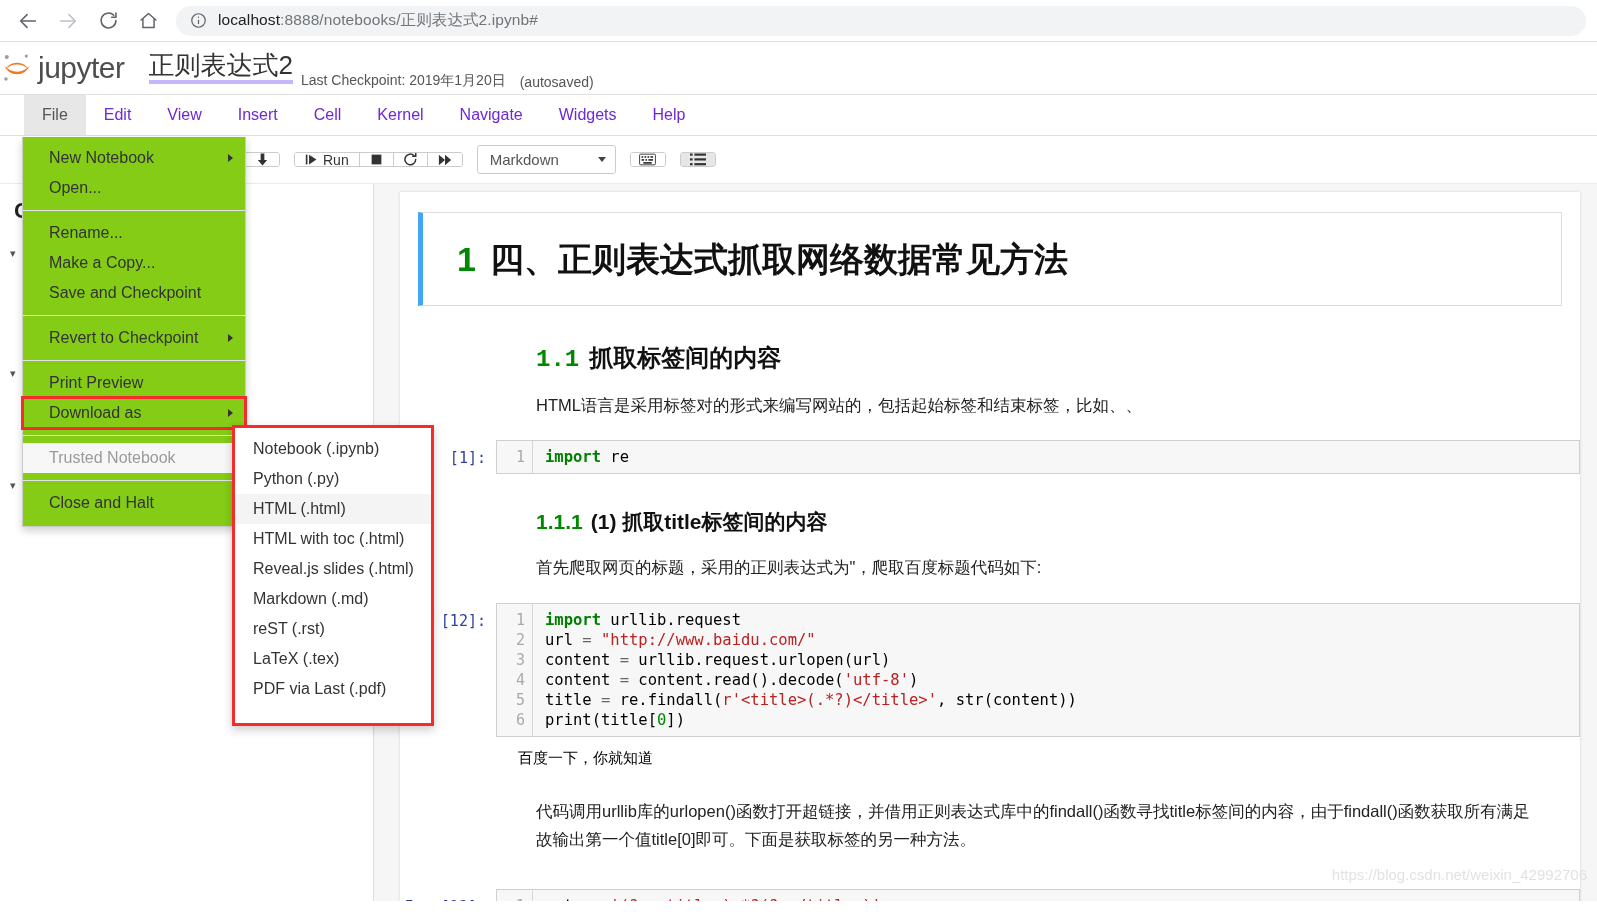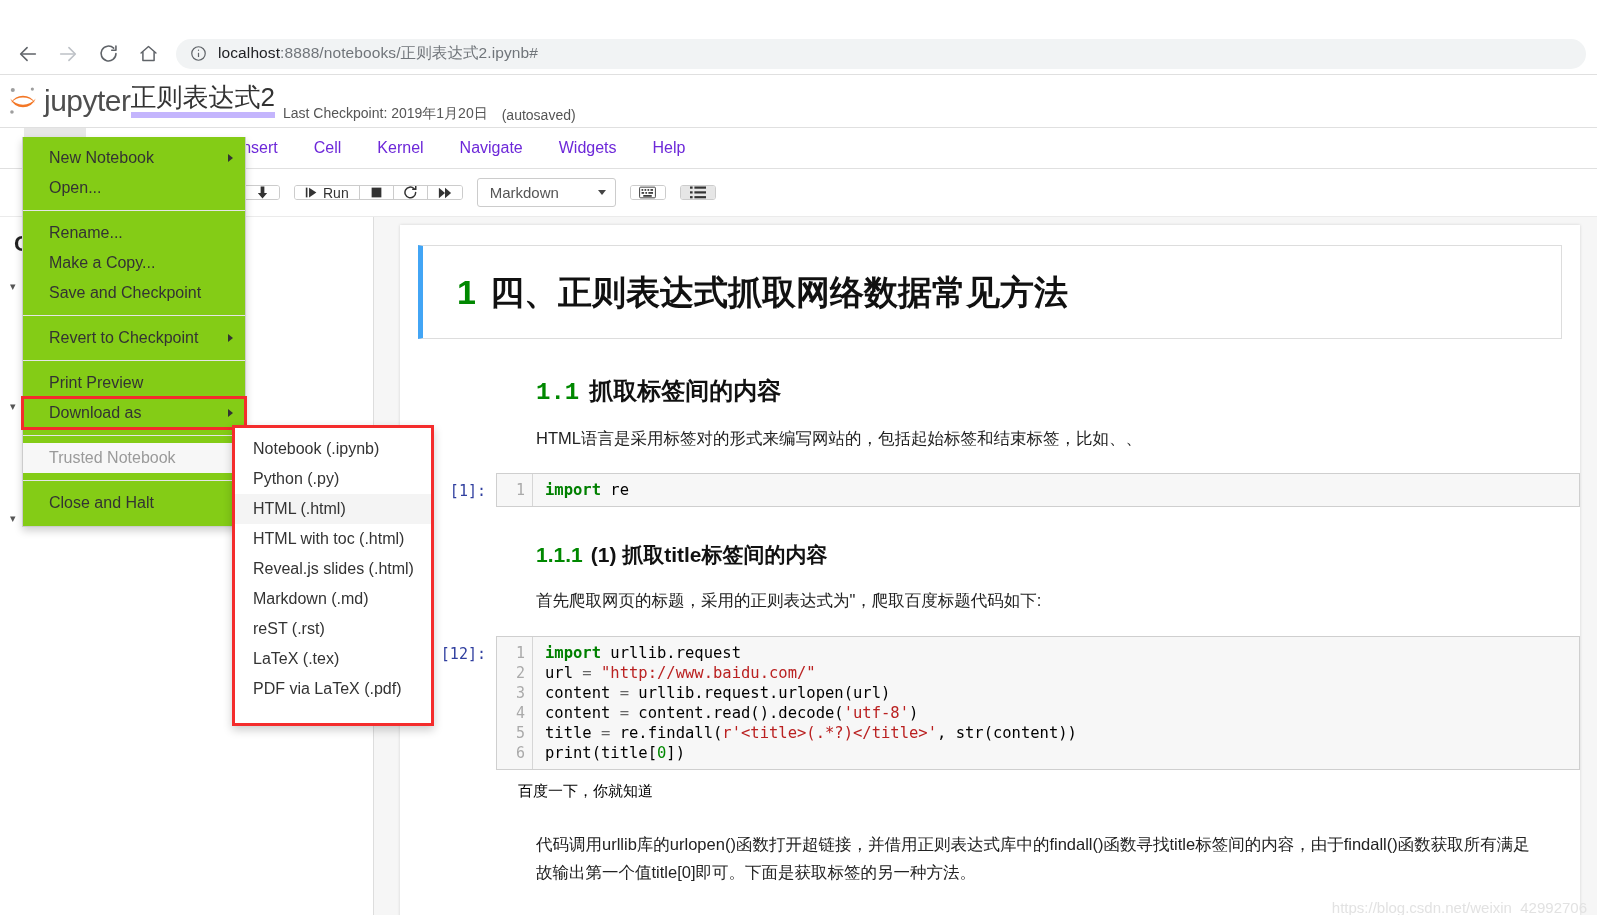--- a/index.html
+++ b/index.html
@@ -19,7 +19,6 @@
     background: #ffffff;
     padding: 0 8px;
     position: relative;
-    margin-top: 33px;
   }
   .nav-btn {
     width: 40px; height: 34px;

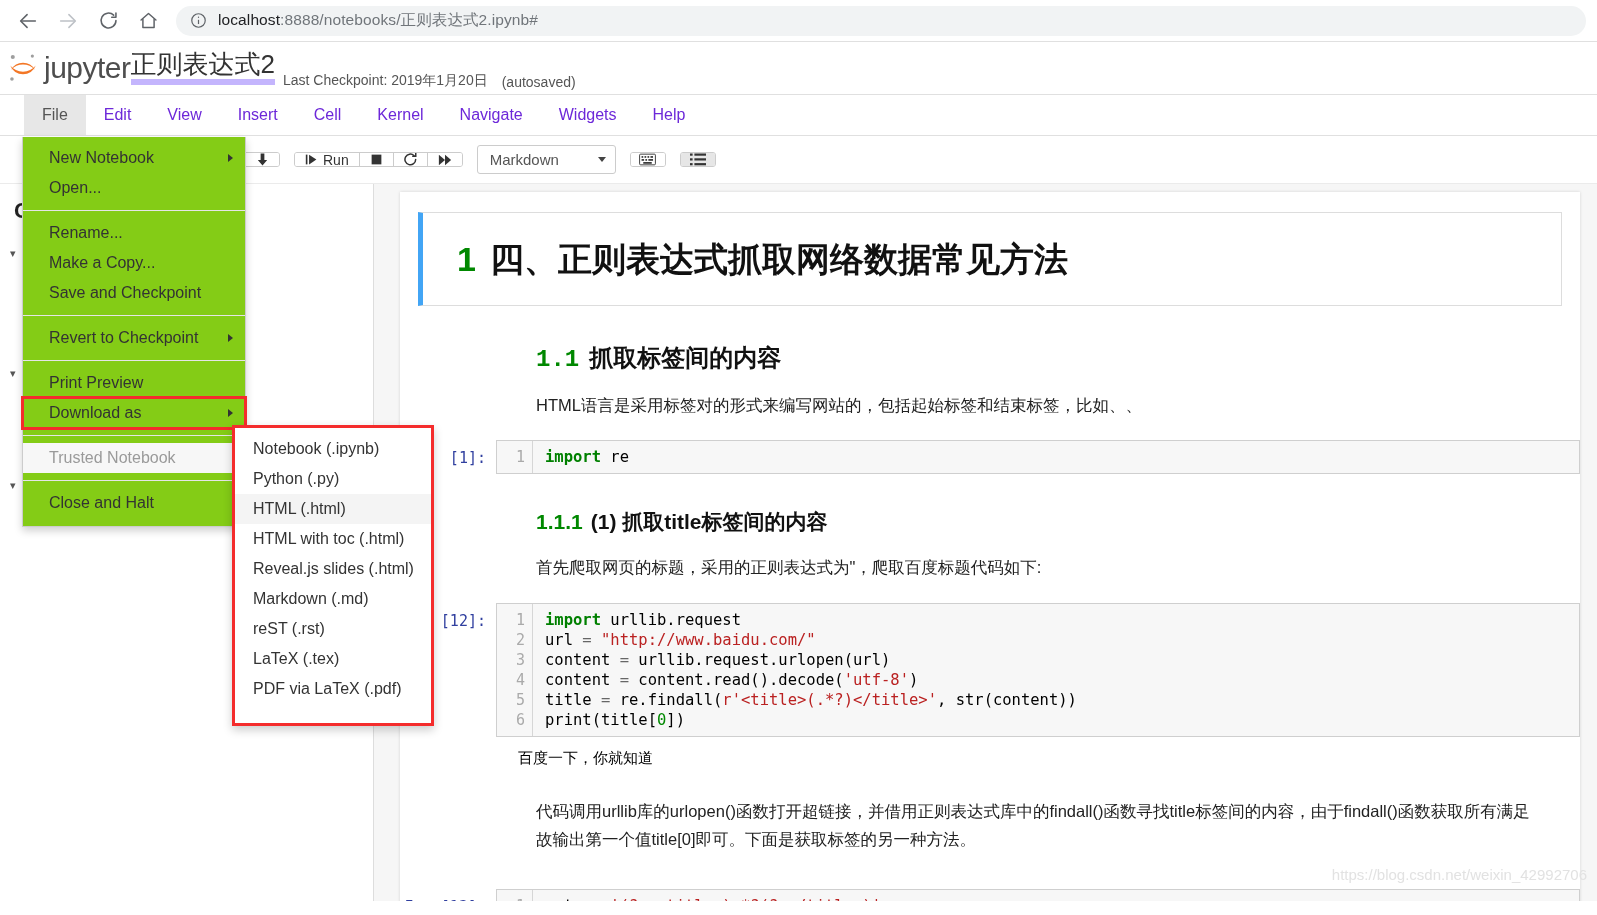--- a/index.html
+++ b/index.html
@@ -59,7 +59,6 @@
     border-top: 1px solid #e0e0e0;
     display: flex;
     align-items: center;
-    padding-left: 6px;
     background: #fff;
     position: relative;
   }

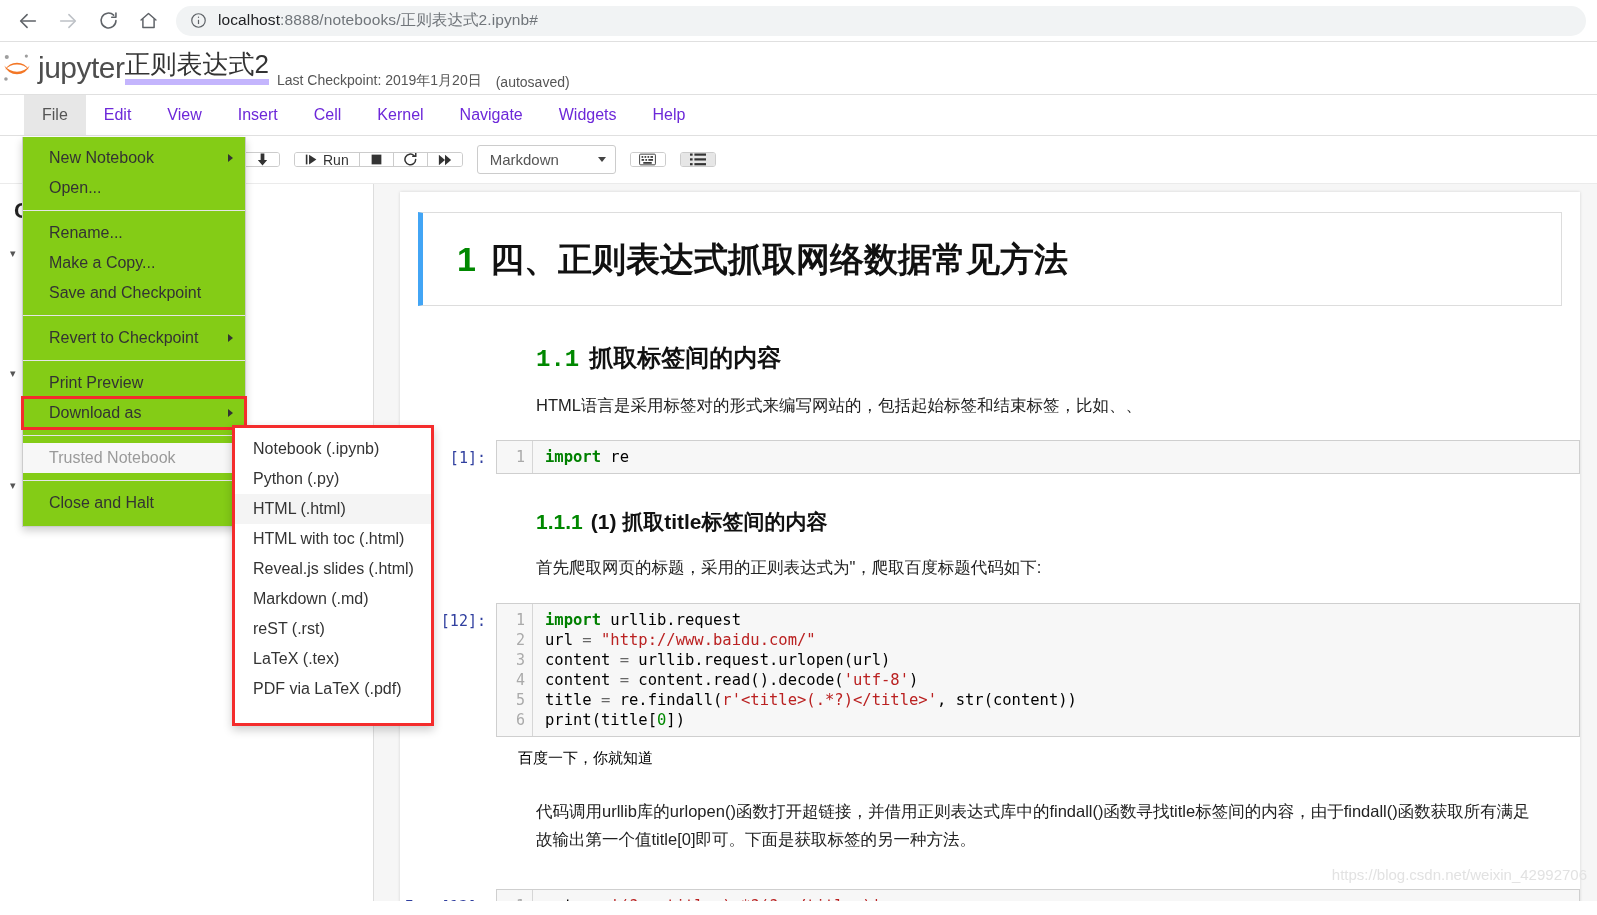--- a/index.html
+++ b/index.html
@@ -74,7 +74,8 @@
   #nb-name {
     font-size: 26px;
     color: #333;
-    border-bottom: 6px solid #c4b5fd;
+    margin-left: 24px;
+    border-bottom: 4px solid #c4b5fd;
     line-height: 1.05;
   }
   #nb-checkpoint {

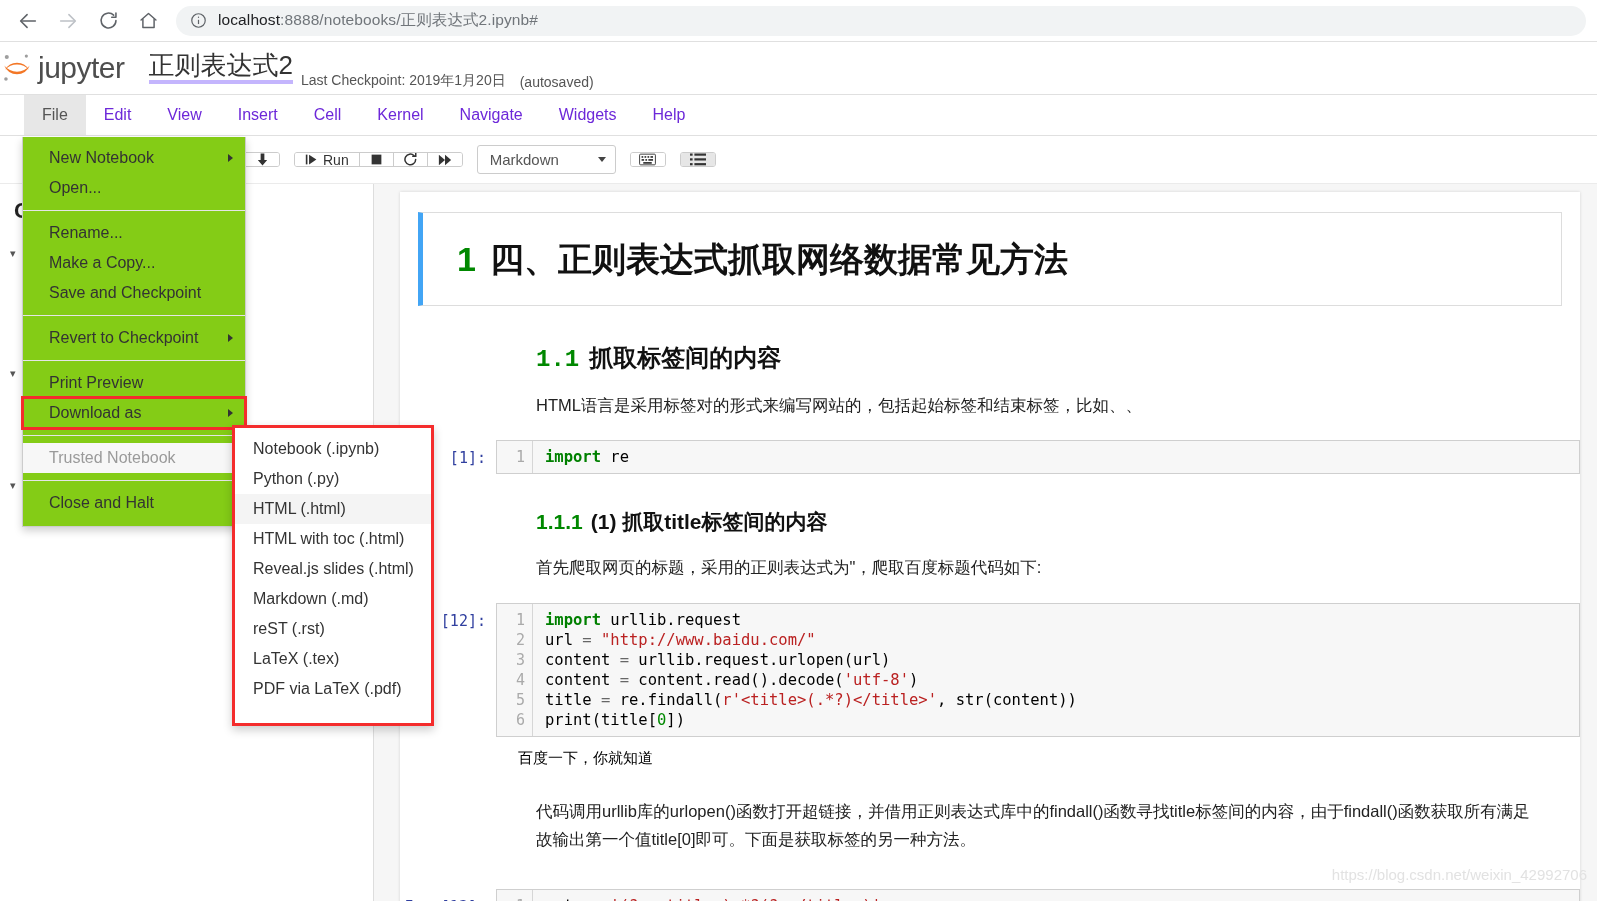--- a/index.html
+++ b/index.html
@@ -727,7 +727,7 @@
   <div class="dl-item">Markdown (.md)</div>
   <div class="dl-item">reST (.rst)</div>
   <div class="dl-item">LaTeX (.tex)</div>
-  <div class="dl-item">PDF via LaTeX (.pdf)</div>
+  <div class="dl-item">PDF via Last (.pdf)</div>
 </div>
 
 </body></html>

